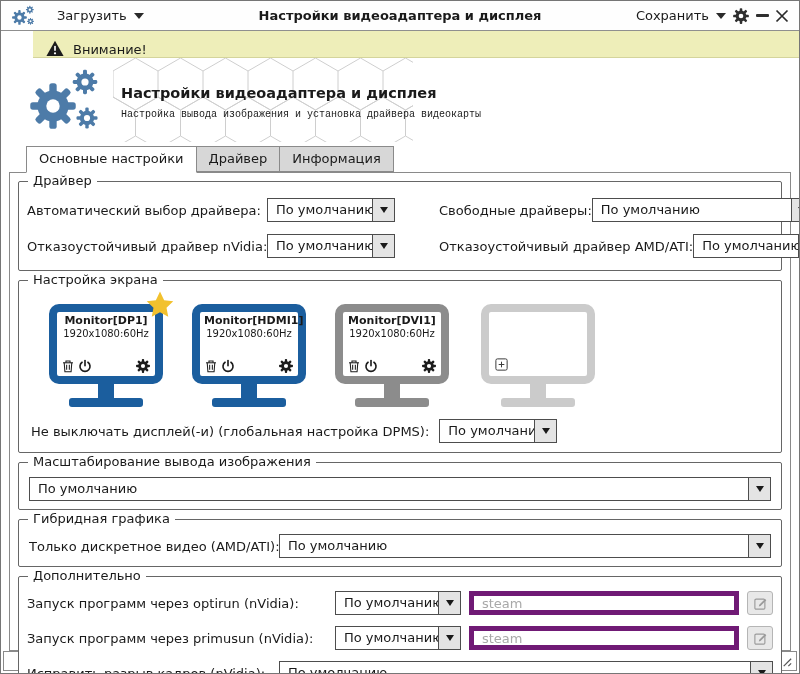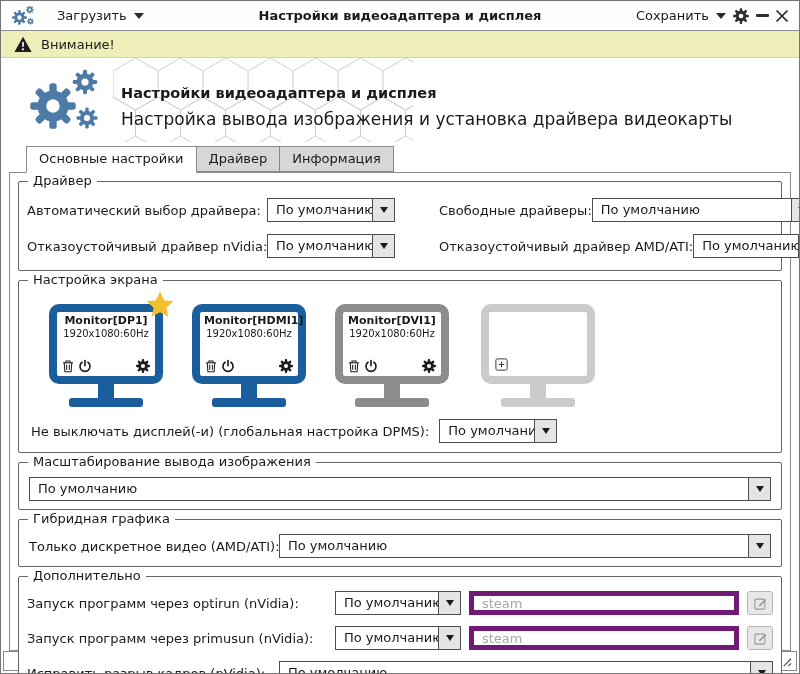--- a/index.html
+++ b/index.html
@@ -19,7 +19,7 @@
   .tb-close { width:14px; height:14px; }
 
   
-  .warnbar { height:27px; background:#eeeeb9; border-bottom:1px solid #d4d49c; display:flex; align-items:center; padding:0 13px; gap:9px; }
+  .warnbar { height:27px; background:#eeeeb9; border-bottom:1px solid #d4d49c; display:flex; align-items:flex-end; padding:0 13px; gap:9px;margin-left:32px; }
   .warn-icon { width:18px; height:17px; }
 
   

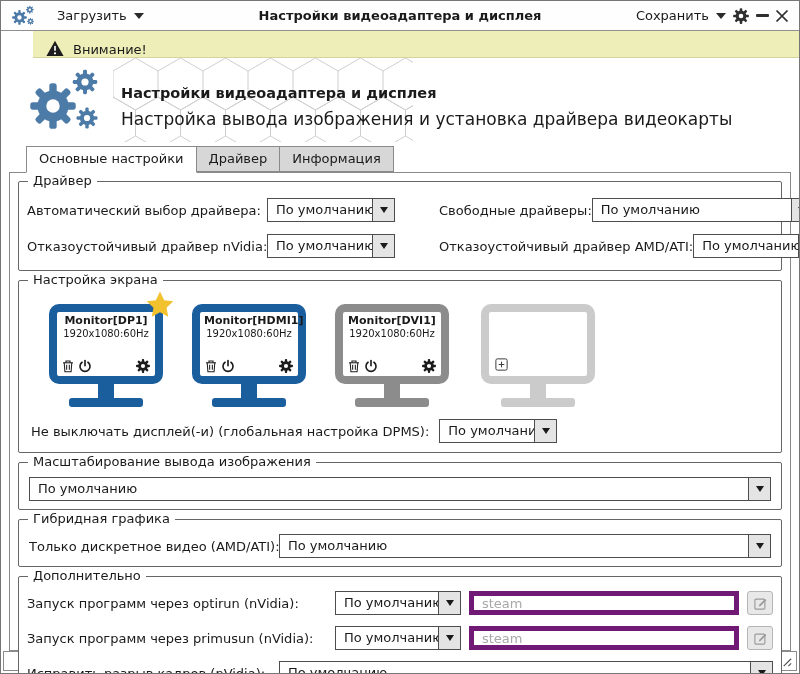--- a/index.html
+++ b/index.html
@@ -27,7 +27,7 @@
   .hexbg { position:absolute; left:112px; top:0; right:0; height:100%; opacity:.85; }
   .logo { position:absolute; left:26px; top:10px; width:80px; height:64px; color:#4d7ba8; }
   .hd-title { position:absolute; left:120px; top:27px; font-weight:bold; font-size:14.5px; }
-  .hd-sub { position:absolute; left:120px; top:51px; font-size:17px; }
+  .hd-sub { position:absolute; left:120px; top:51px; font-size:10px;font-family:Liberation Mono, monospace; }
 
   
   .tabs { display:flex; margin:4px 0 0 25px; position:relative; z-index:2; height:26px; }

